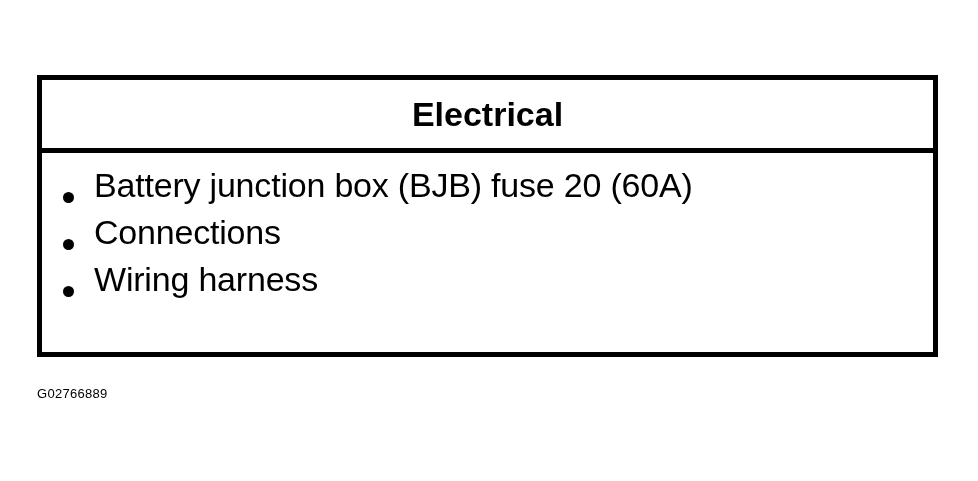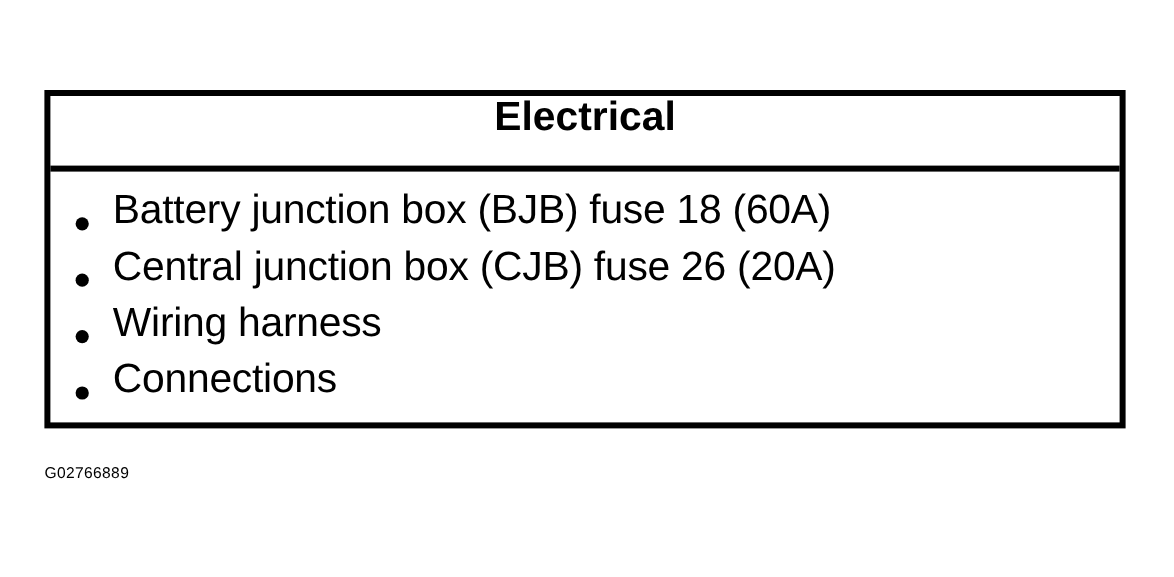--- a/index.html
+++ b/index.html
@@ -30,10 +30,11 @@
   }
 
   .callout-header {
-    height: 63px;
+    height: 73px;
     box-sizing: border-box;
     border-bottom: 5px solid #000000;
     display: flex;
+    align-items: center;
     justify-content: center;
   }
 

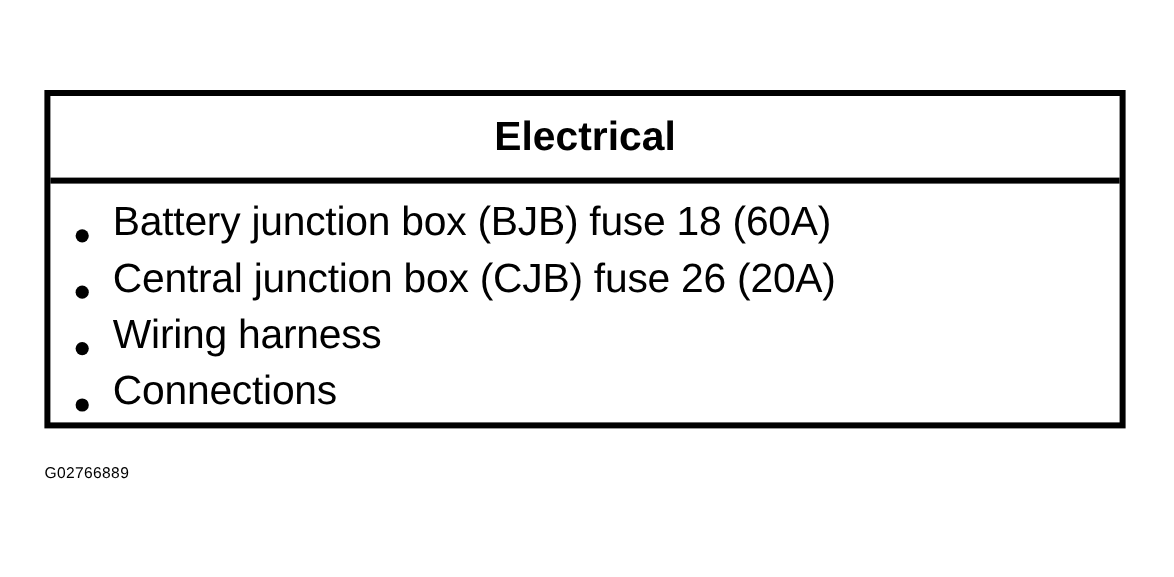--- a/index.html
+++ b/index.html
@@ -118,7 +118,7 @@
         <span class="item-bullet">
             <span class="dot"></span>
           </span>
-        <span class="item-label">Battery junction box (BJB) fuse 18 (60A)</span>
+        <span class="item-label">Battery junction box (BJB) fuse 20 (60A)</span>
       </li>
 
       <li class="item-row">

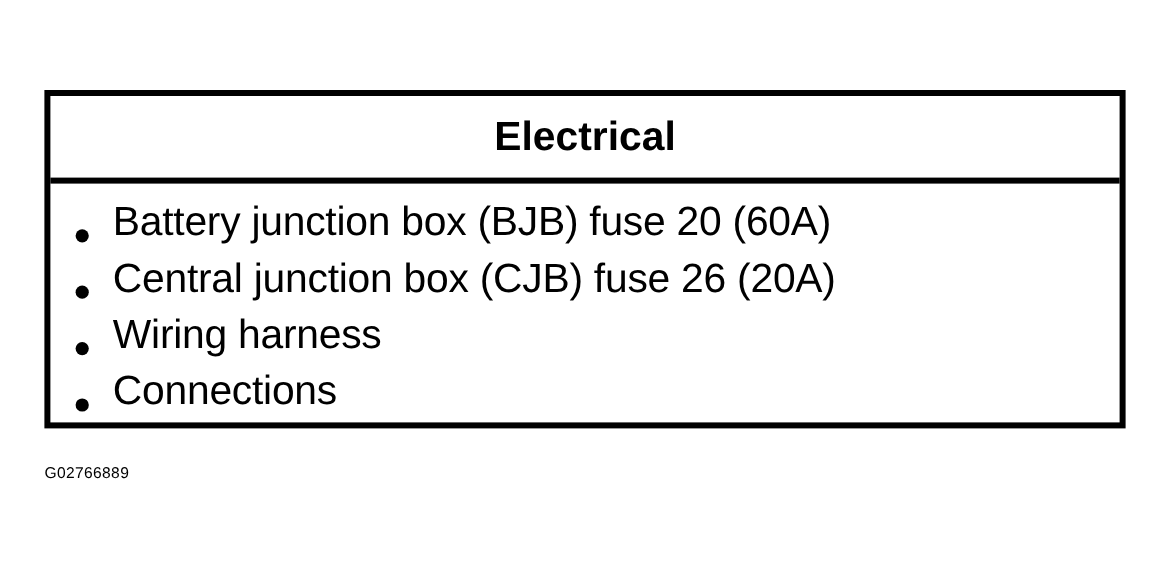--- a/index.html
+++ b/index.html
@@ -121,12 +121,6 @@
         <span class="item-label">Battery junction box (BJB) fuse 20 (60A)</span>
       </li>
 
-      <li class="item-row">
-        <span class="item-bullet">
-            <span class="dot"></span>
-          </span>
-        <span class="item-label">Central junction box (CJB) fuse 26 (20A)</span>
-      </li>
 
       <li class="item-row">
         <span class="item-bullet">

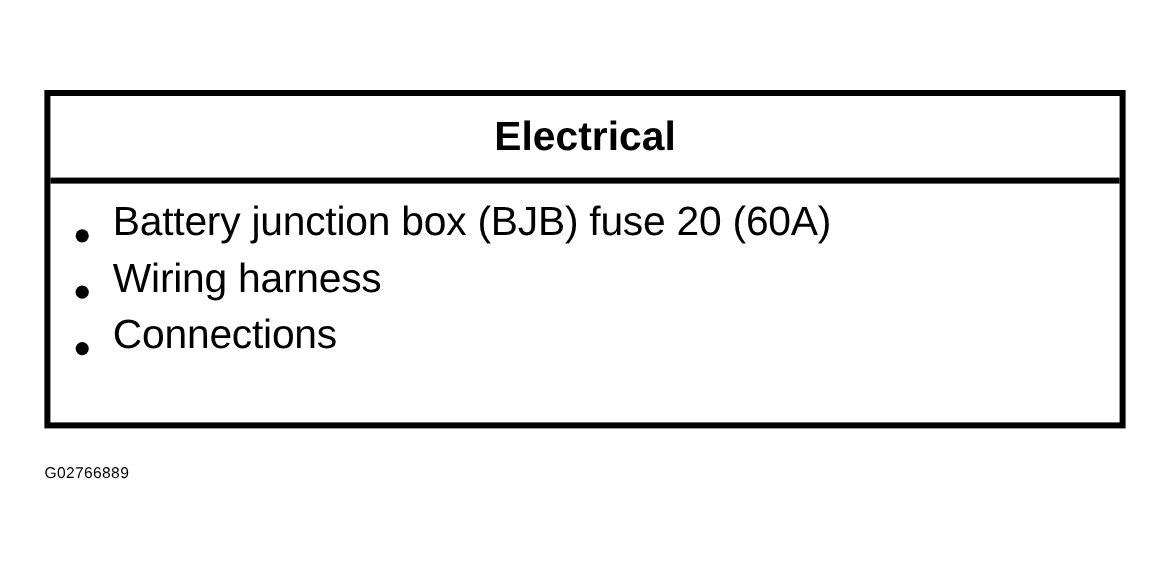--- a/index.html
+++ b/index.html
@@ -126,14 +126,14 @@
         <span class="item-bullet">
             <span class="dot"></span>
           </span>
-        <span class="item-label">Wiring harness</span>
+        <span class="item-label">Connections</span>
       </li>
 
       <li class="item-row">
         <span class="item-bullet">
             <span class="dot"></span>
           </span>
-        <span class="item-label">Connections</span>
+        <span class="item-label">Wiring harness</span>
       </li>
 
     </ul>

